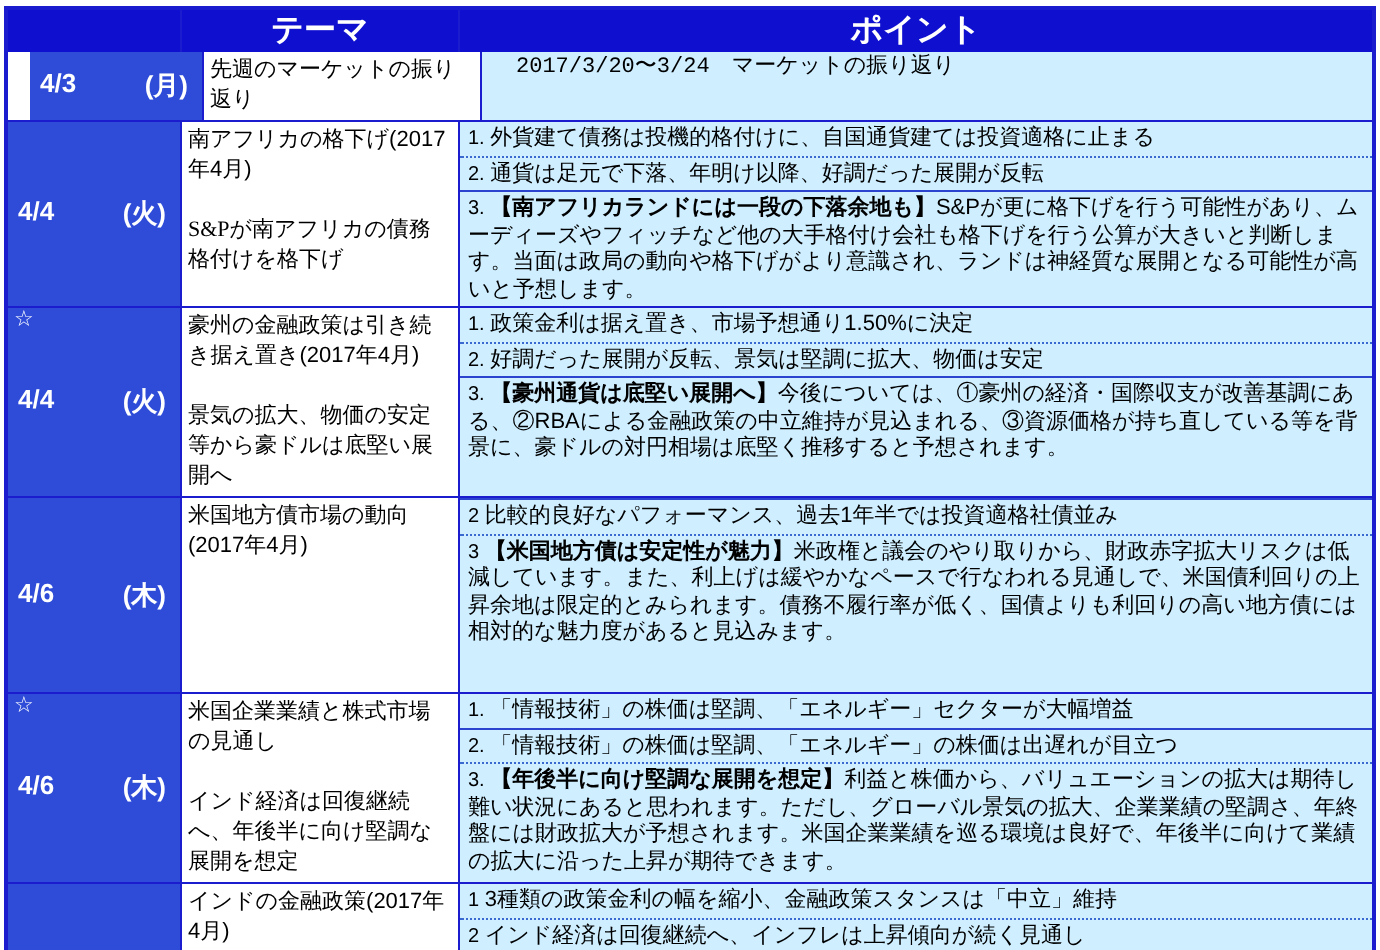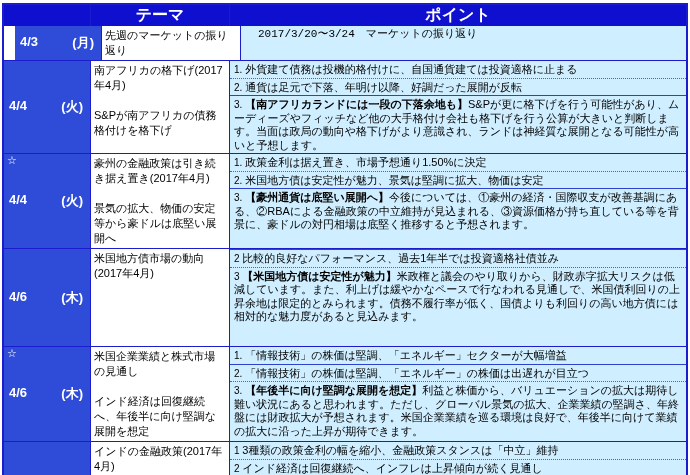--- a/index.html
+++ b/index.html
@@ -24,7 +24,7 @@
   .star{position:absolute;top:0px;left:3px;font-size:11px;font-weight:normal;line-height:12px;}
   
   .theme-cell{background:#ffffff;font-size:11px;line-height:15px;padding:2px 3px;}
-  .tpara + .tpara{margin-top:15px;}
+  .tpara + .tpara{margin-top:15px;font-family:Liberation Serif, serif;}
   
   .points-cell{background:#cfeeff;font-size:11px;line-height:13.5px;
                display:flex;flex-direction:column;}

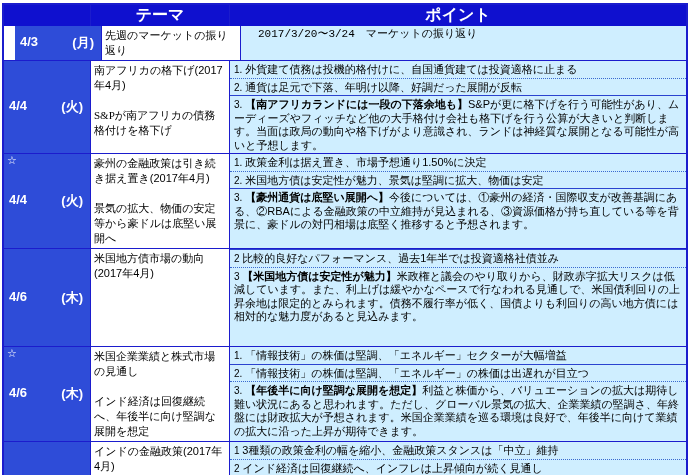--- a/index.html
+++ b/index.html
@@ -96,7 +96,7 @@
           </div>
           <div class="cell c-points points-cell">
             <div class="pitem"><span class="pnum">1. </span><span class="ptext">政策金利は据え置き、市場予想通り1.50%に決定</span></div>
-            <div class="pitem div-dotted"><span class="pnum">2. </span><span class="ptext">米国地方債は安定性が魅力、景気は堅調に拡大、物価は安定</span></div>
+            <div class="pitem div-dotted"><span class="pnum">2. </span><span class="ptext">好調だった展開が反転、景気は堅調に拡大、物価は安定</span></div>
             <div class="pitem div-solid"><span class="pnum">3. </span><b class="phead">【豪州通貨は底堅い展開へ】</b><span class="ptext">今後については、①豪州の経済・国際収支が改善基調にある、②RBAによる金融政策の中立維持が見込まれる、③資源価格が持ち直している等を背景に、豪ドルの対円相場は底堅く推移すると予想されます。</span></div>
           </div>
         </div>

